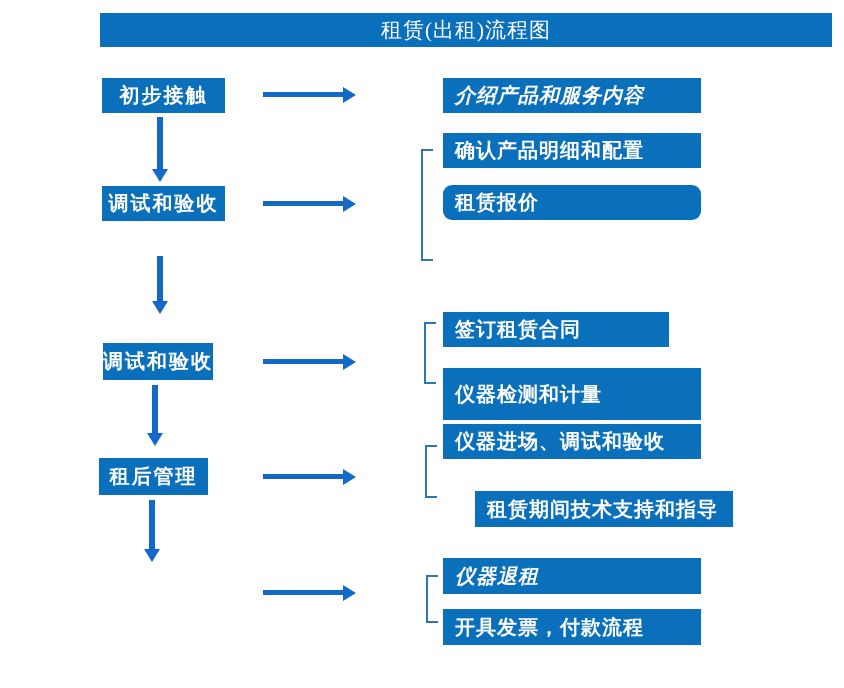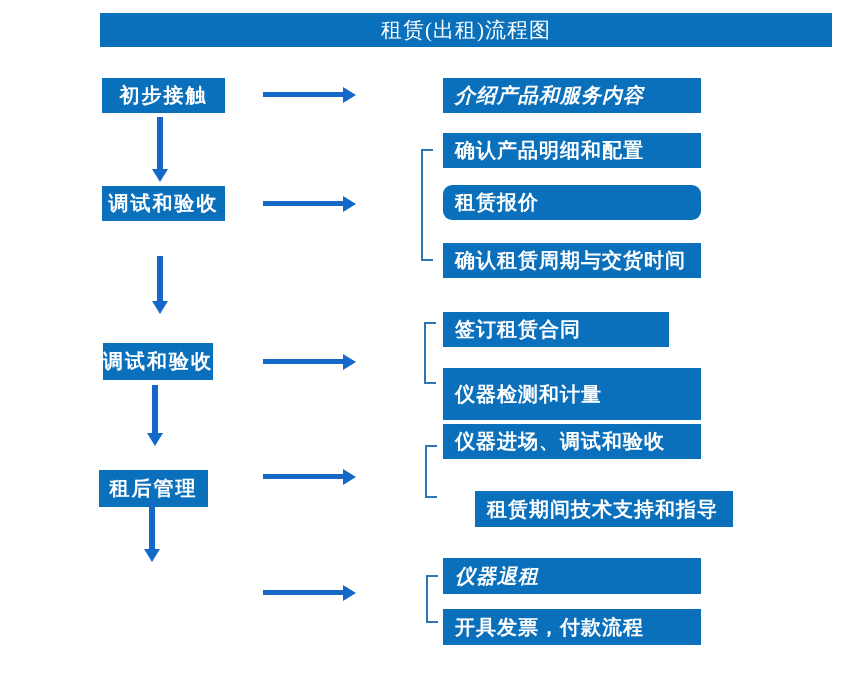--- a/index.html
+++ b/index.html
@@ -131,7 +131,6 @@
   <div class="box right r1">介绍产品和服务内容</div>
   <div class="box right r2">确认产品明细和配置</div>
   <div class="box right r3">租赁报价</div>
-  <div class="box right r4">确认租赁周期与交货时间</div>
   <div class="box right r5">签订租赁合同</div>
   <div class="box right r6">仪器检测和计量</div>
   <div class="box right r7">仪器进场、调试和验收</div>

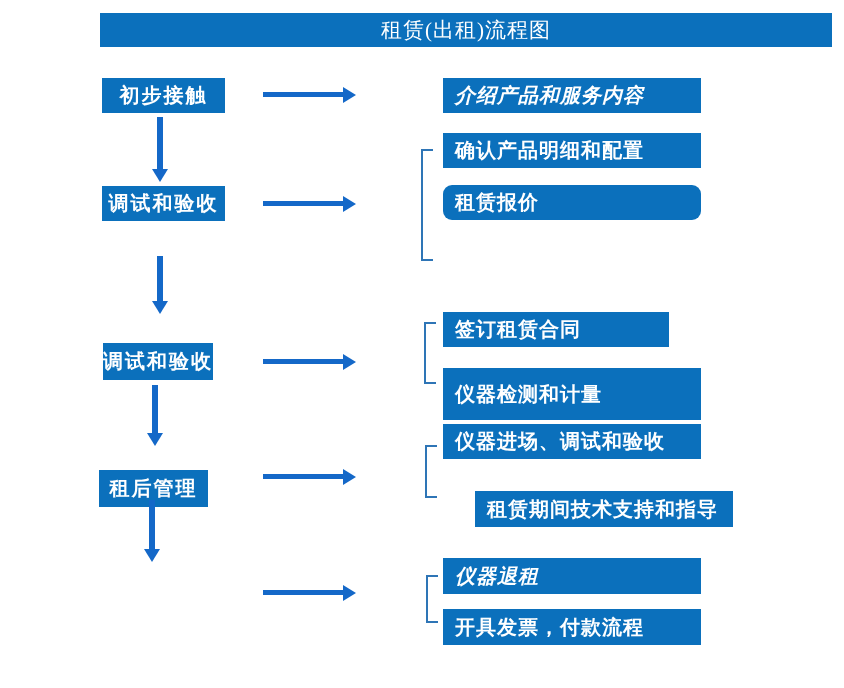--- a/index.html
+++ b/index.html
@@ -47,7 +47,7 @@
   .l1 { left: 102px; top: 78px;  width: 123px; height: 35px; }
   .l2 { left: 102px; top: 186px; width: 123px; height: 35px; }
   .l3 { left: 103px; top: 343px; width: 110px; height: 37px; }
-  .l4 { left: 99px;  top: 458px; width: 109px; height: 37px; margin-top: 12px; }
+  .l4 { left: 99px;  top: 458px; width: 109px; height: 37px; }
   .l5 { left: 100px; top: 577px; width: 108px; height: 35px; }
 
   

